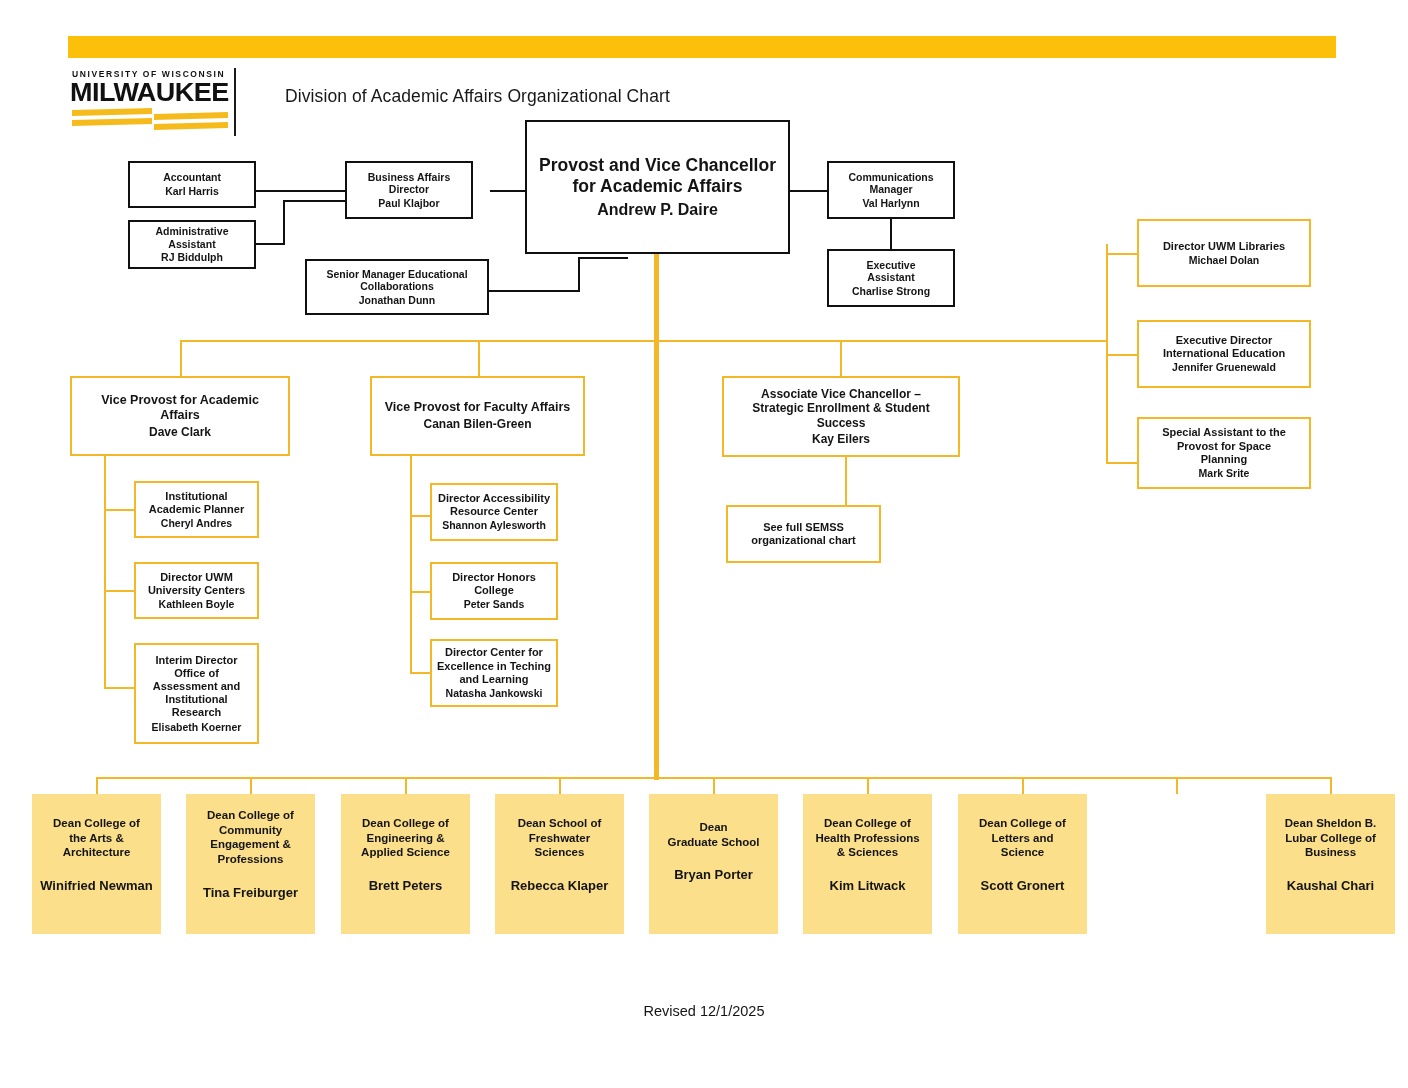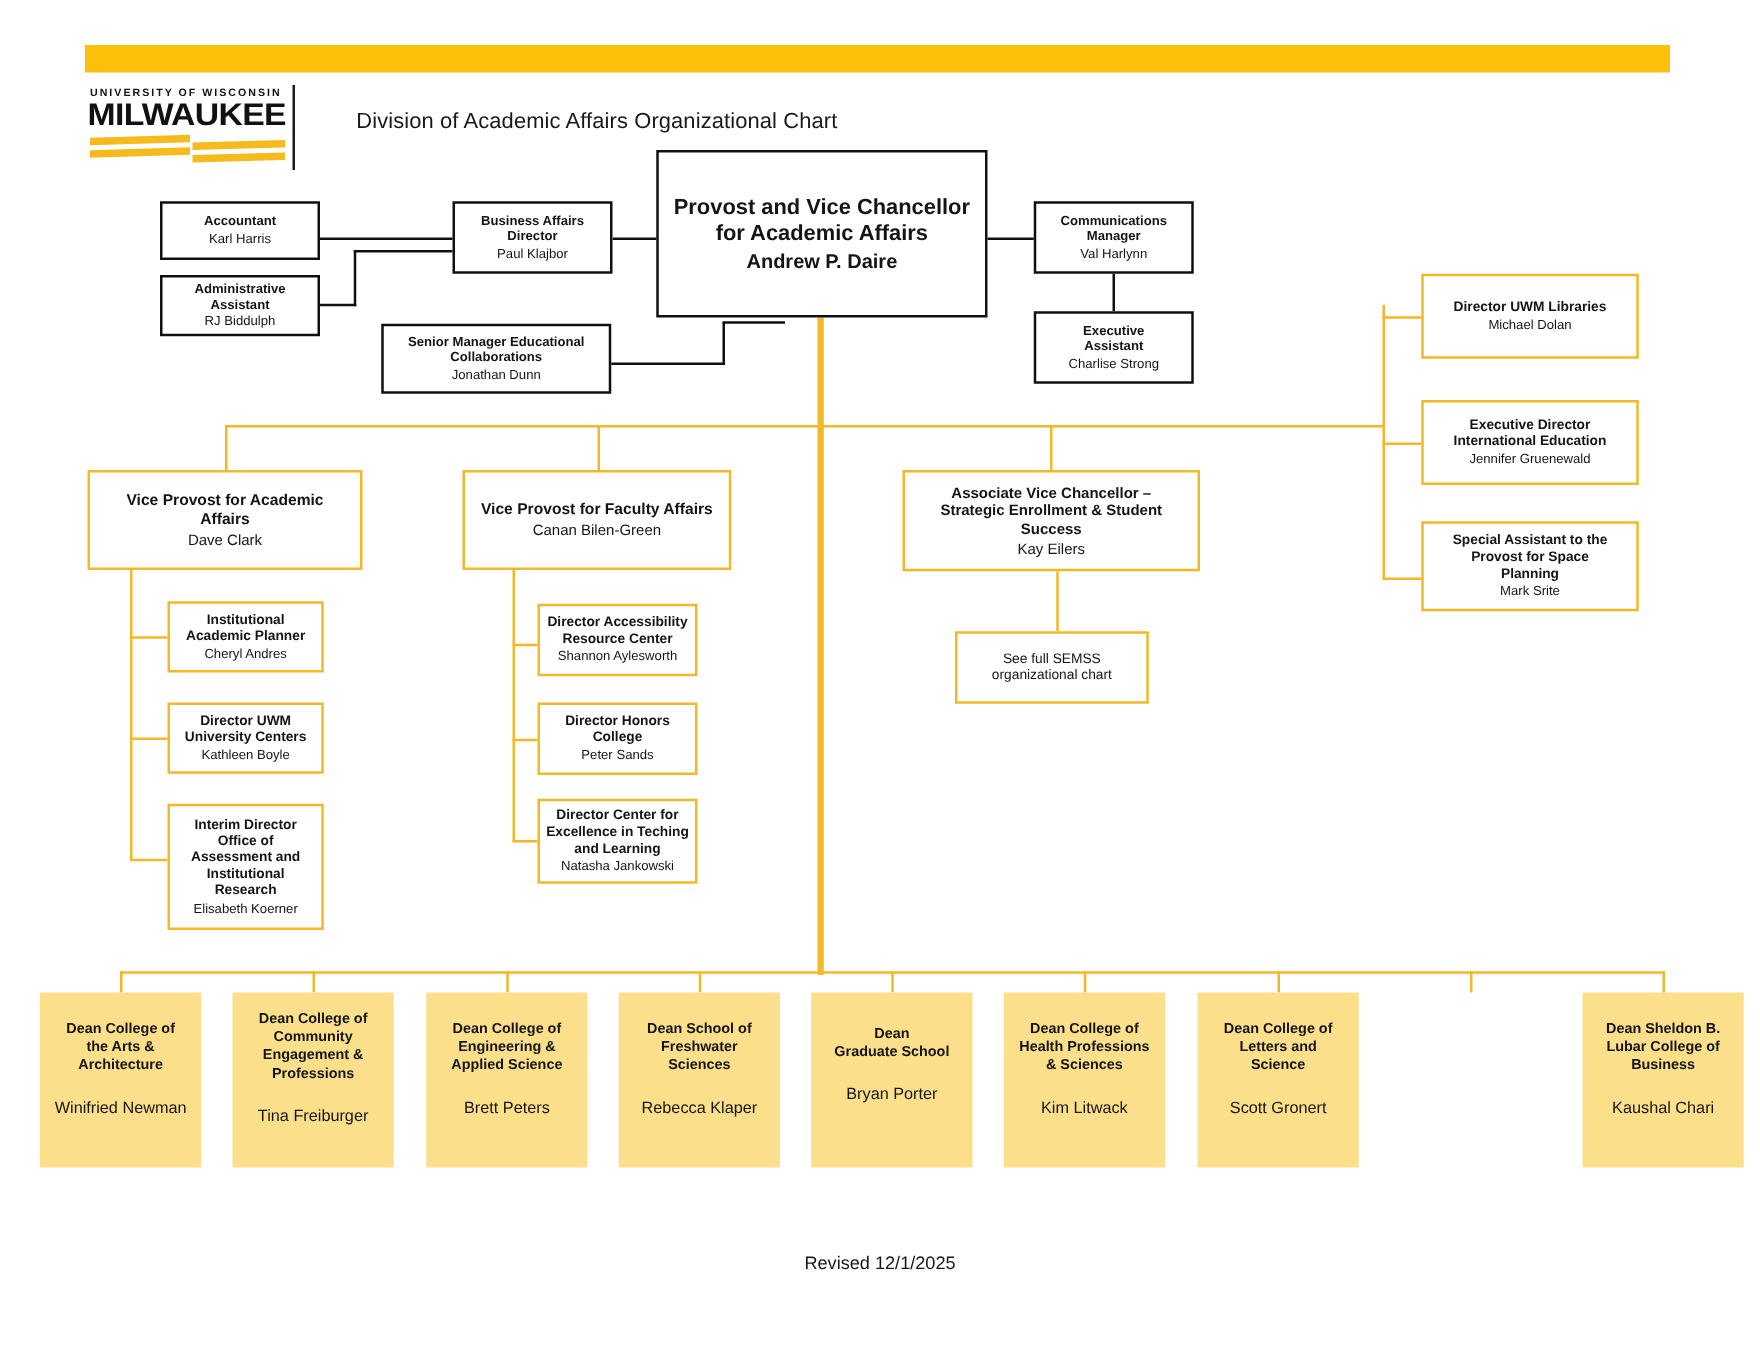--- a/index.html
+++ b/index.html
@@ -254,7 +254,7 @@
     <div class="person">RJ Biddulph</div>
   </div>
 
-  <div class="node black" style="left:362px; top:161px; width:128px; height:58px;">
+  <div class="node black" style="left:345px; top:161px; width:128px; height:58px;">
     <div class="title">
       <span>Business Affairs</span><br>
       <span>Director</span>

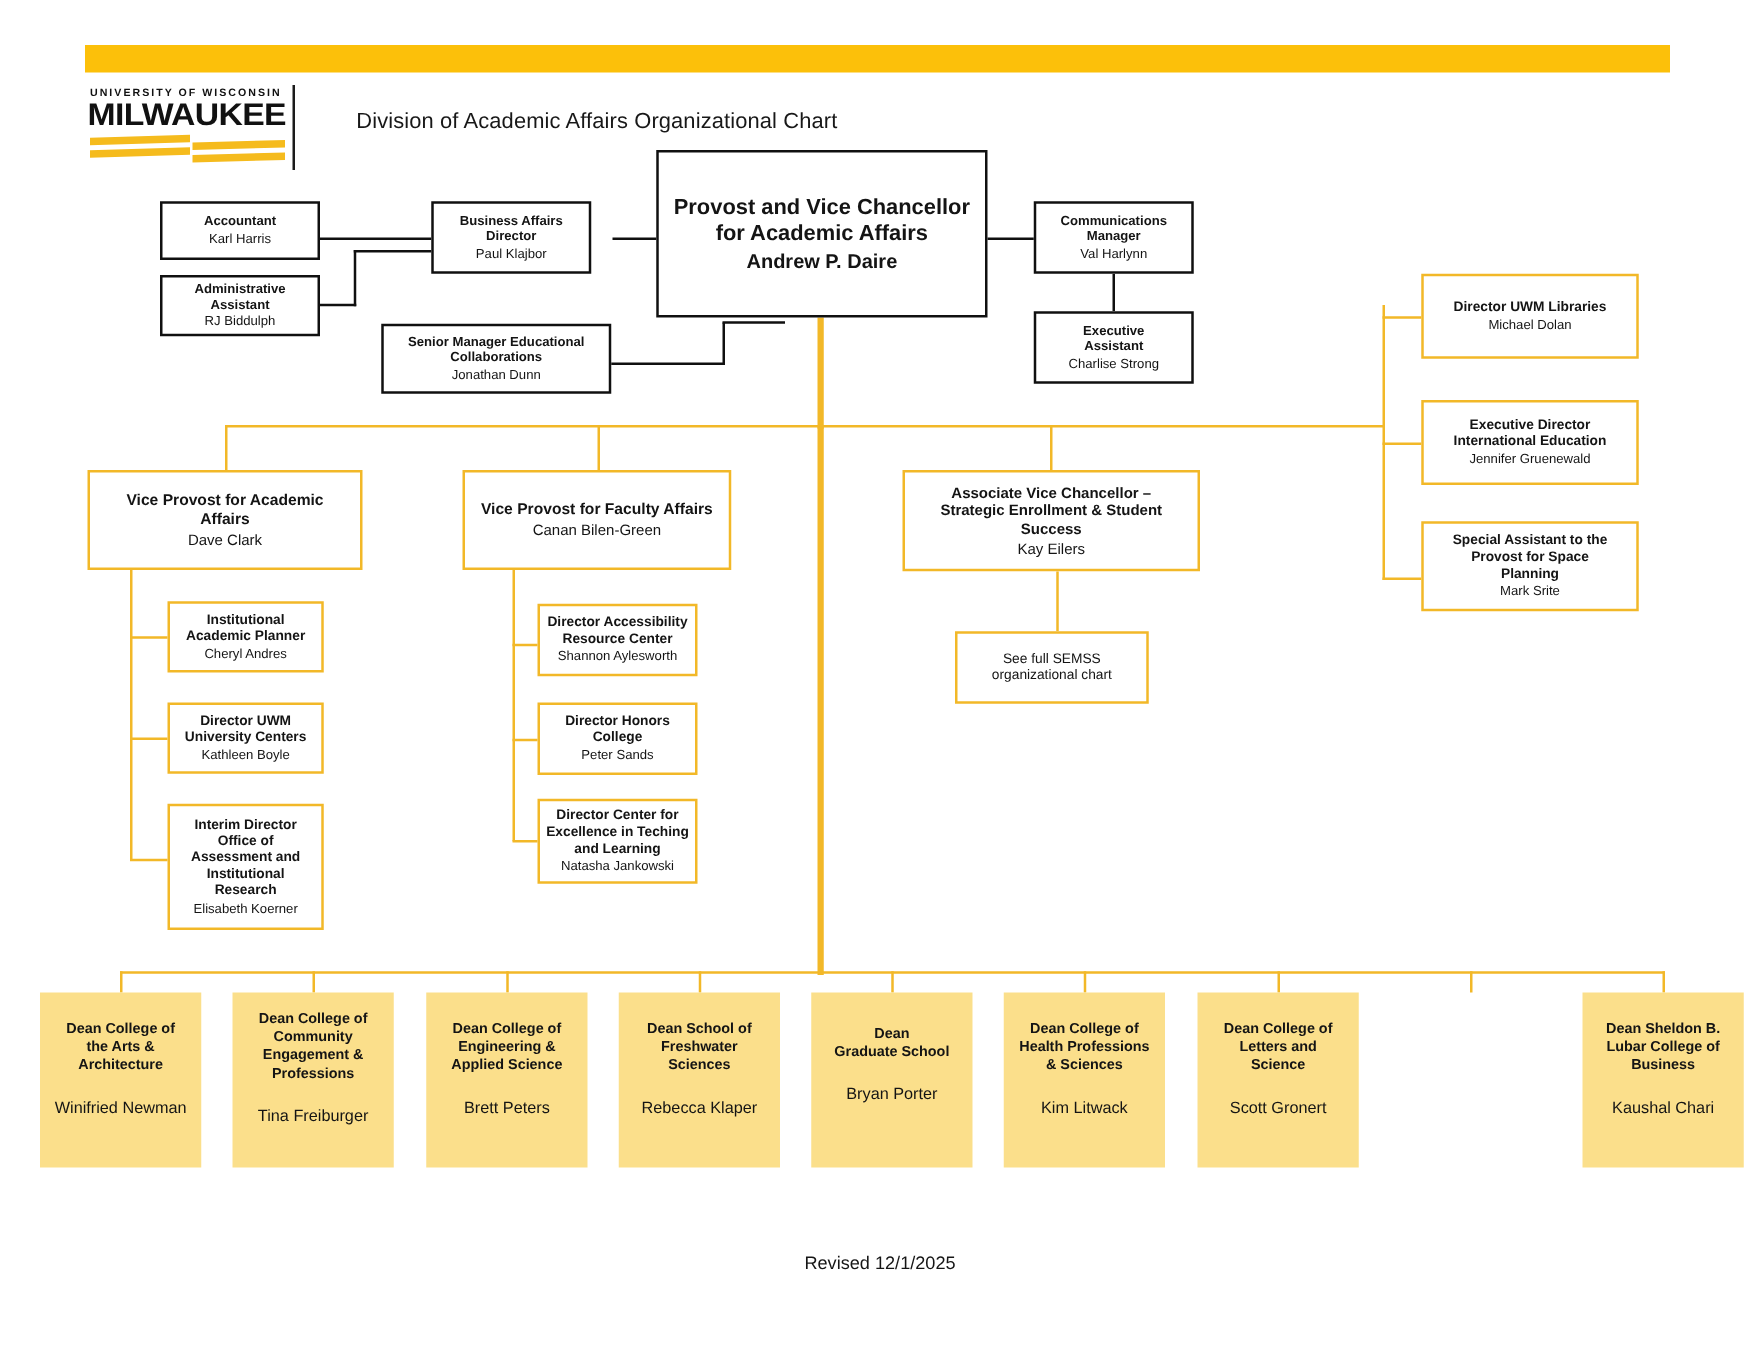--- a/index.html
+++ b/index.html
@@ -106,7 +106,7 @@
     line-height: 1.2;
   }
   .node .person {
-    font-weight: 400;
+    font-weight: 700;
     line-height: 1.2;
   }
 

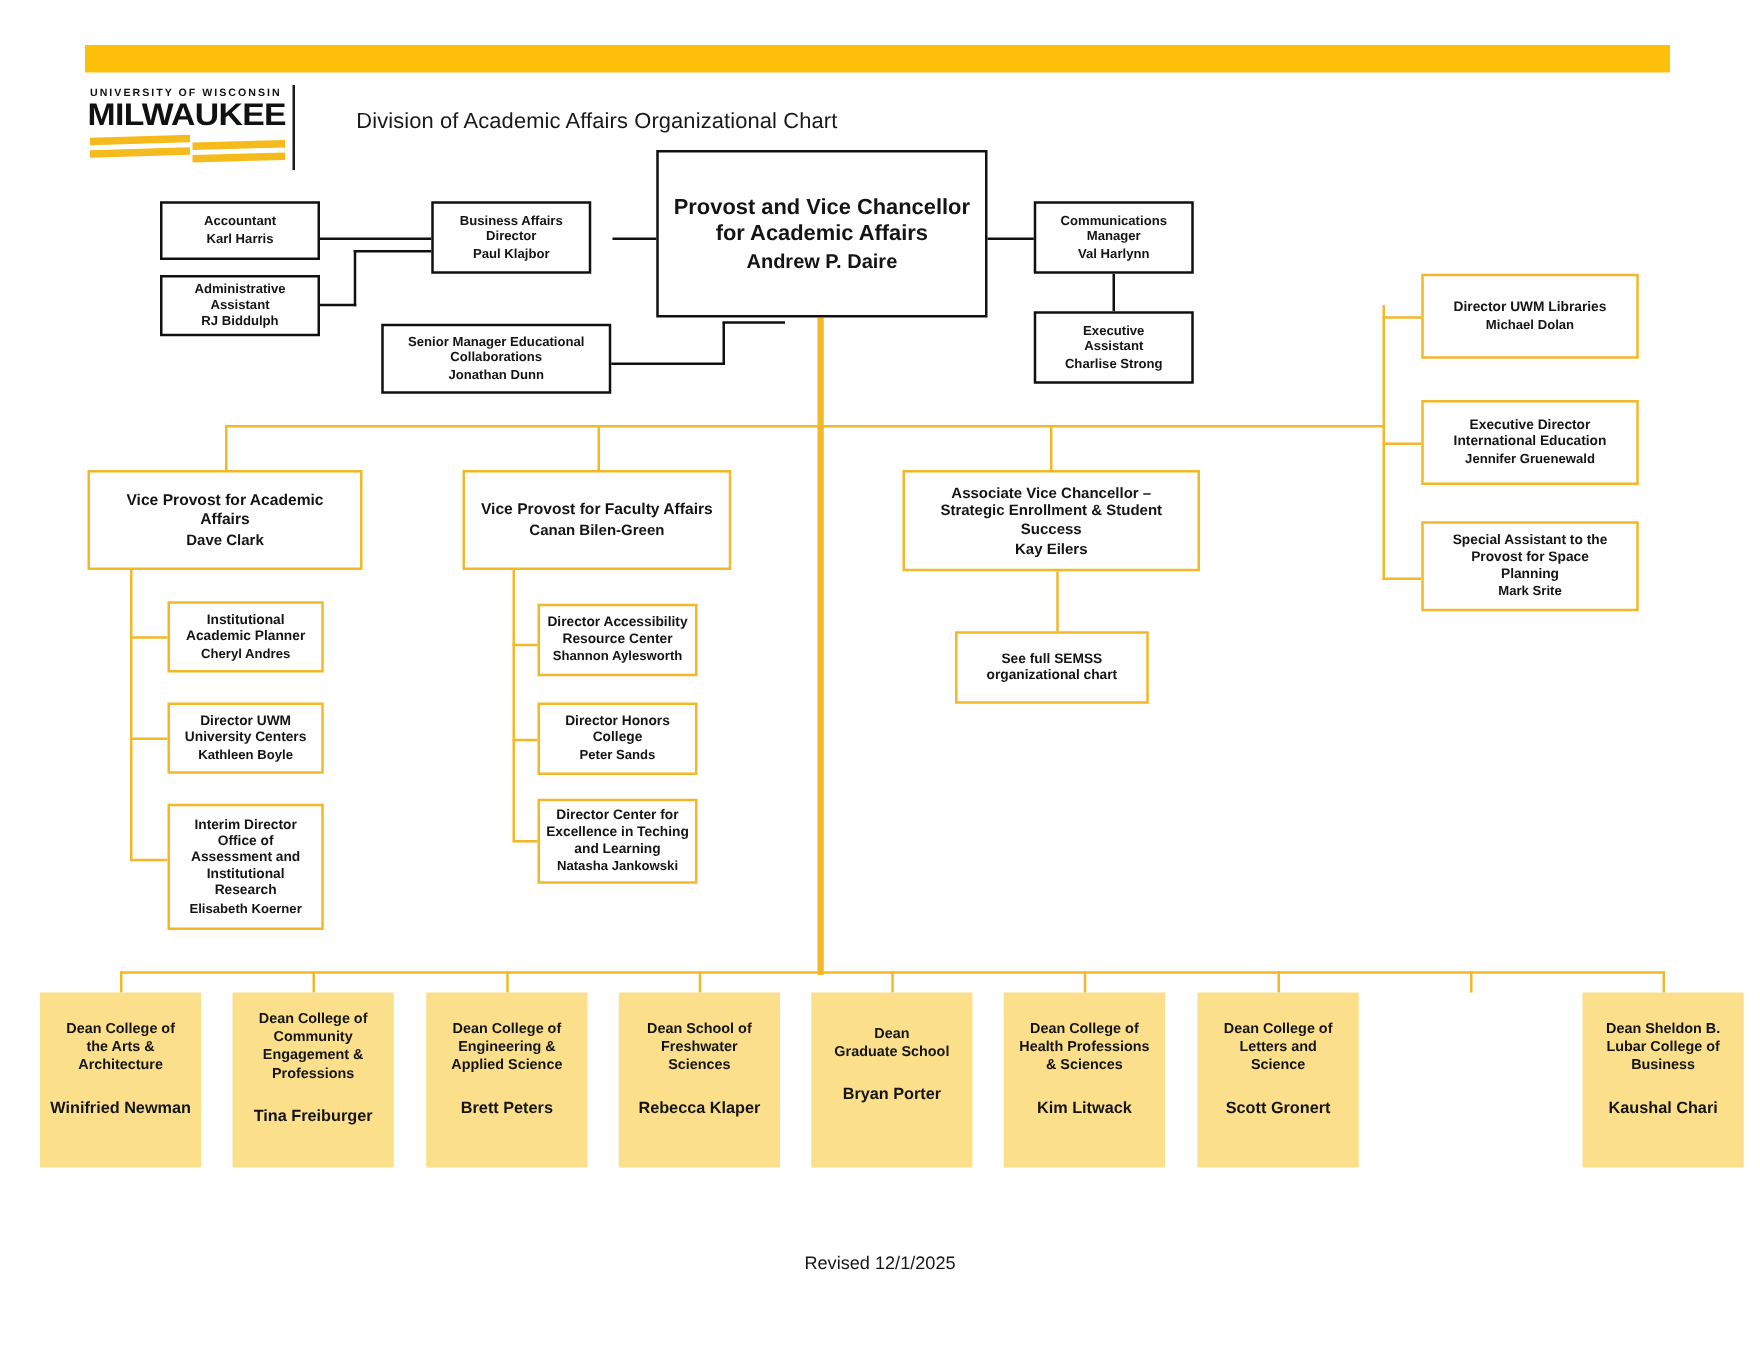--- a/index.html
+++ b/index.html
@@ -382,7 +382,7 @@
     <div class="person">Kay Eilers</div>
   </div>
 
-  <div class="node gold plain" style="left:764px; top:505px; width:155px; height:58px;">
+  <div class="node gold plain" style="left:726px; top:505px; width:155px; height:58px;">
     <div class="person">See full SEMSS</div>
     <div class="person">organizational chart</div>
   </div>

